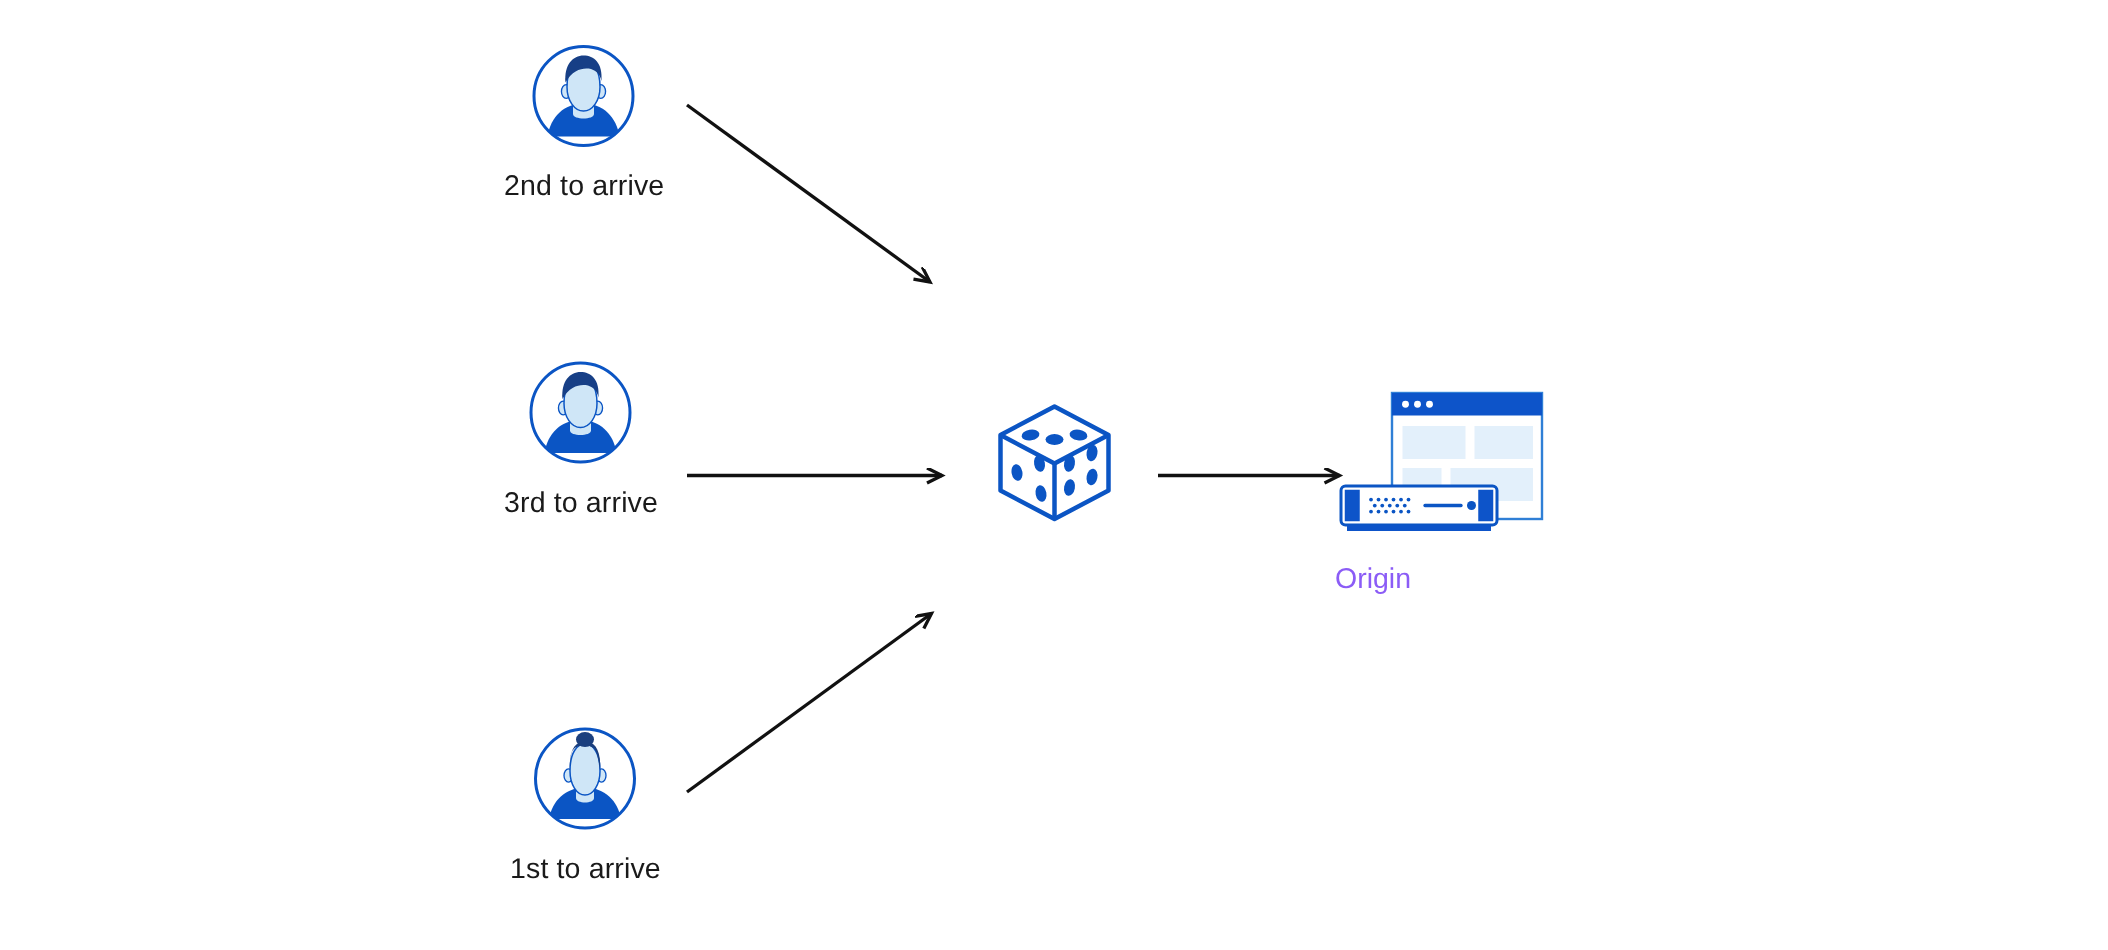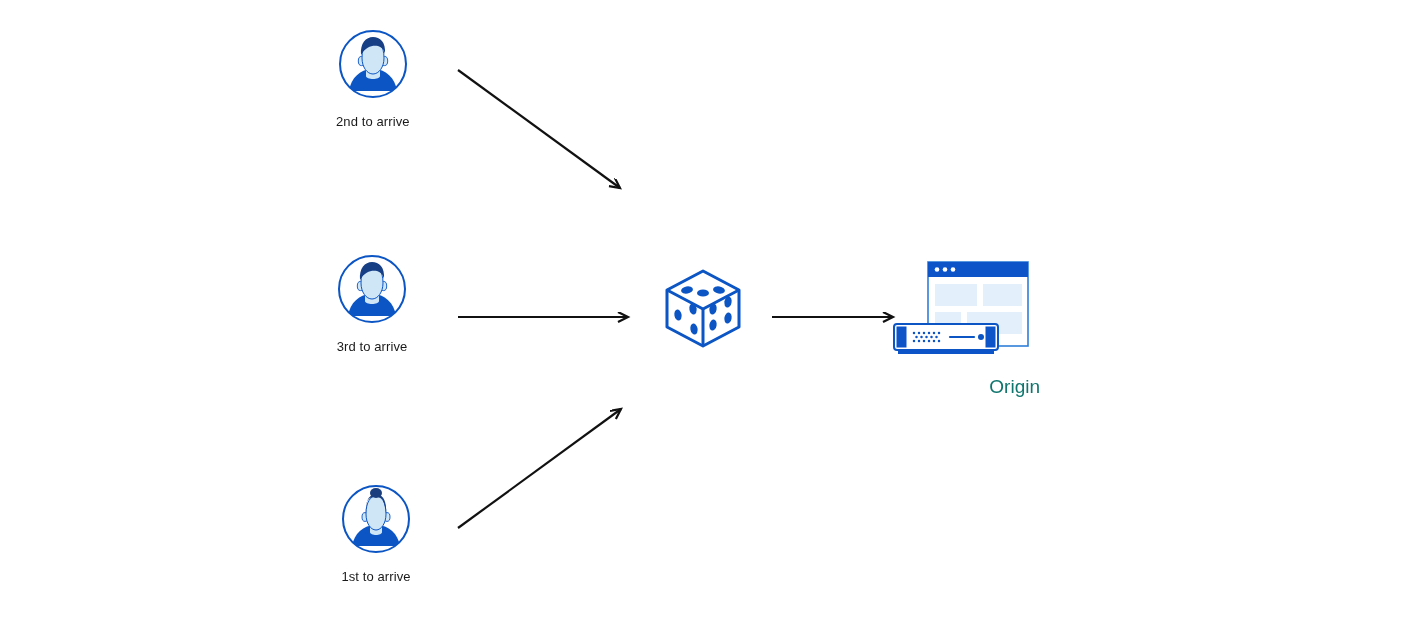--- a/index.html
+++ b/index.html
@@ -32,7 +32,7 @@
   }
   .node-label {
     margin-top: 14px;
-    font-size: 13px;
+    font-size: 19px;
     color: #1a1a1a;
     font-family: "Liberation Sans", sans-serif;
     white-space: nowrap;

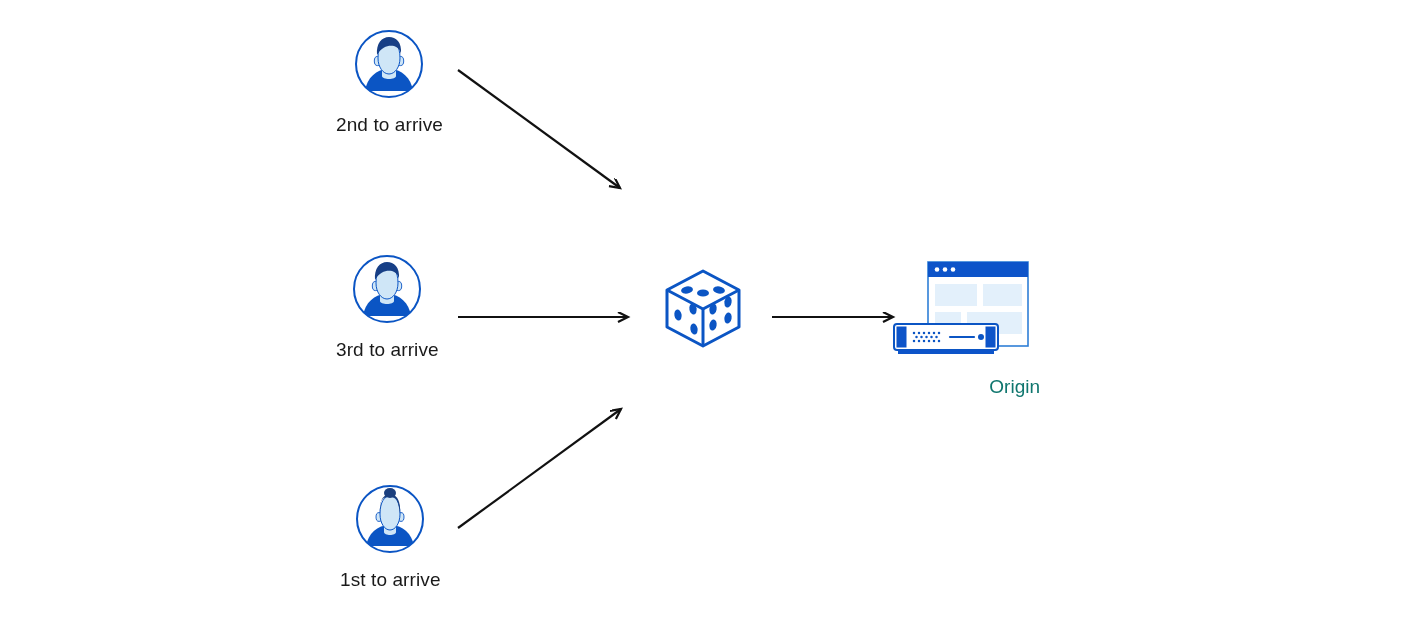--- a/index.html
+++ b/index.html
@@ -39,7 +39,7 @@
     letter-spacing: 0.1px;
   }
   #client-2nd { left: 336px; top: 28px; }
-  #client-3rd { left: 336px; top: 253px; }
+  #client-3rd { left: 336px; top: 239px; }
   #client-1st { left: 340px; top: 483px; }
 
   .dice-node {

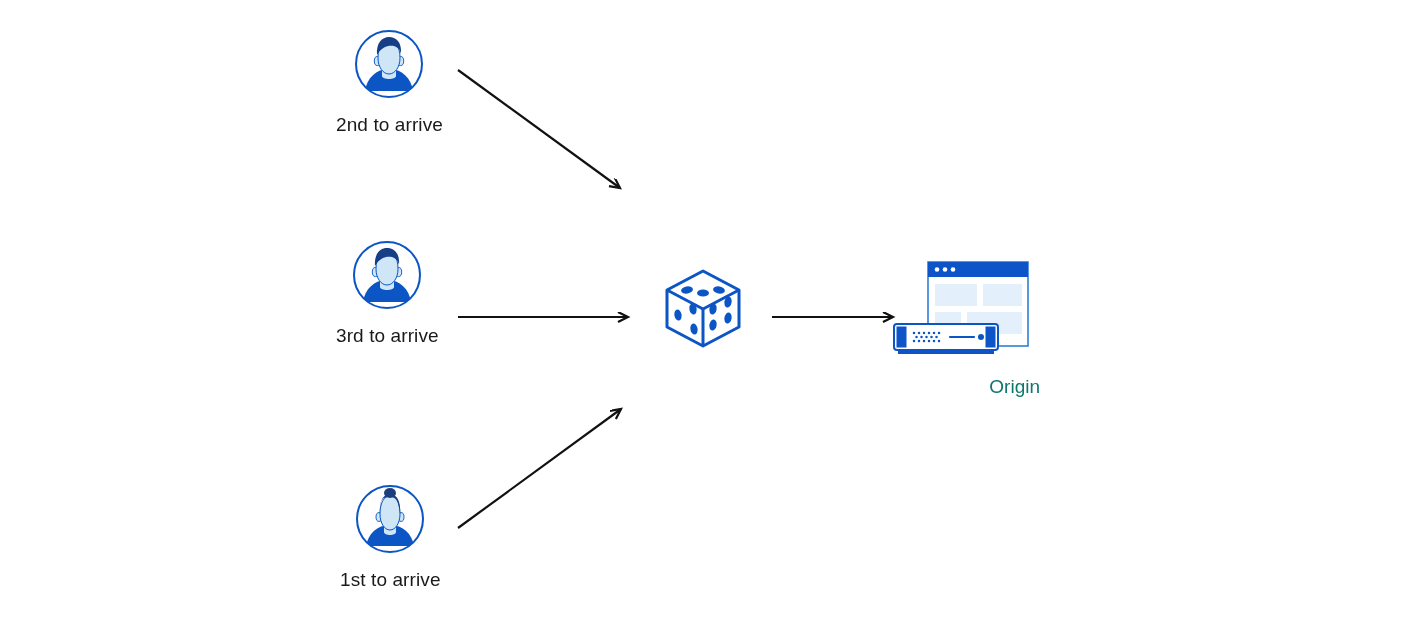--- a/index.html
+++ b/index.html
@@ -68,9 +68,9 @@
     top: 118px;
     left: 0;
     width: 150px;
-    text-align: right;
+    text-align: left;
     font-size: 19px;
-    color: #0f766e;
+    color: #8b5cf6;
     white-space: nowrap;
   }
   .arrows {

